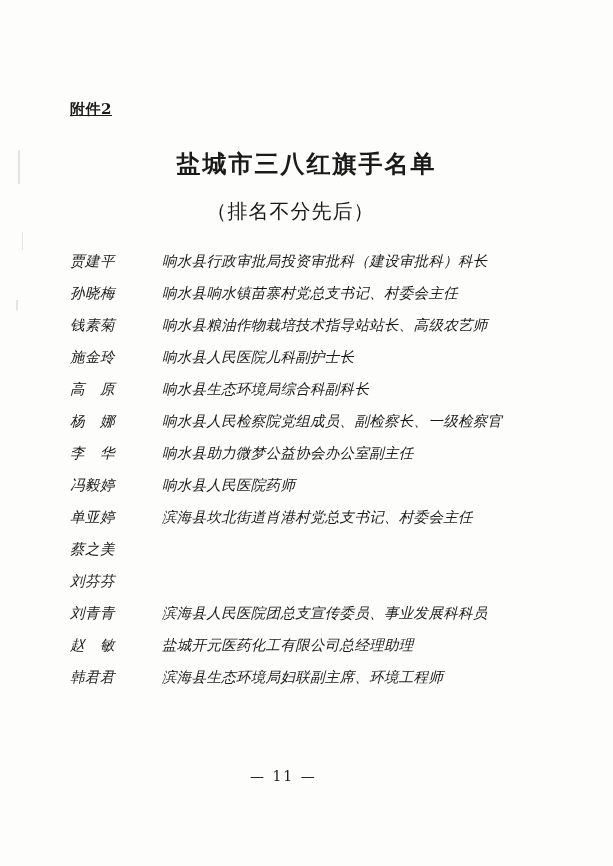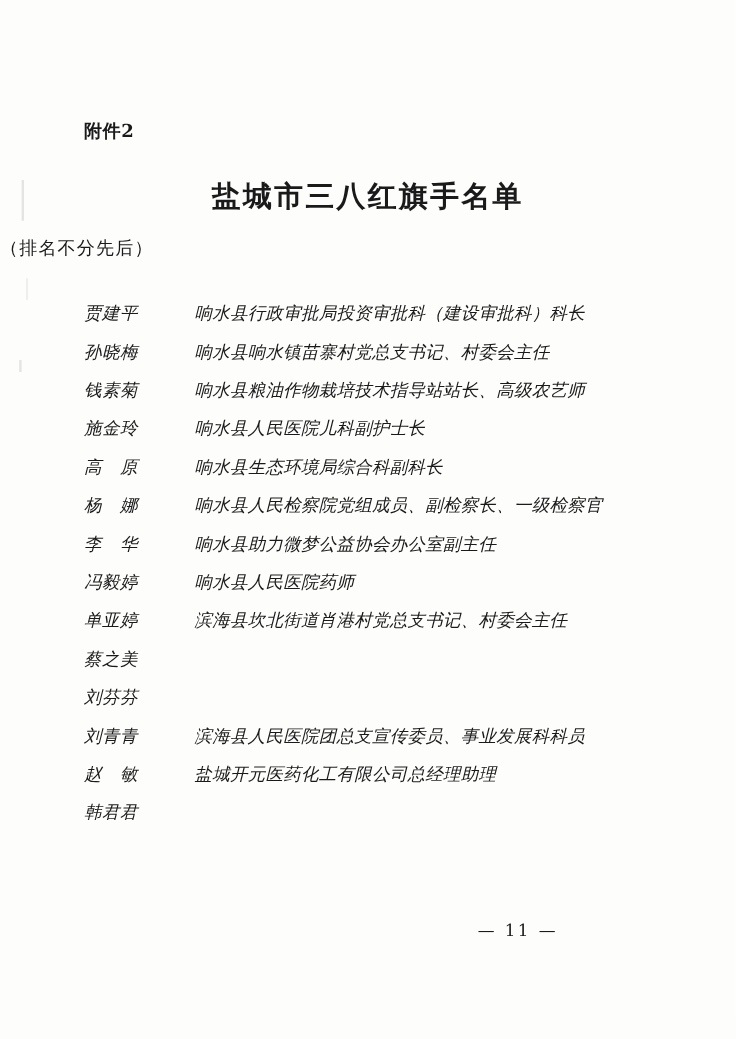--- a/index.html
+++ b/index.html
@@ -39,6 +39,7 @@
     font-weight: bold;
     letter-spacing: 0.5px;
     font-family: "DejaVu Serif", "Liberation Serif", serif;
+    text-decoration: underline;
   }
 
   .doc-title {

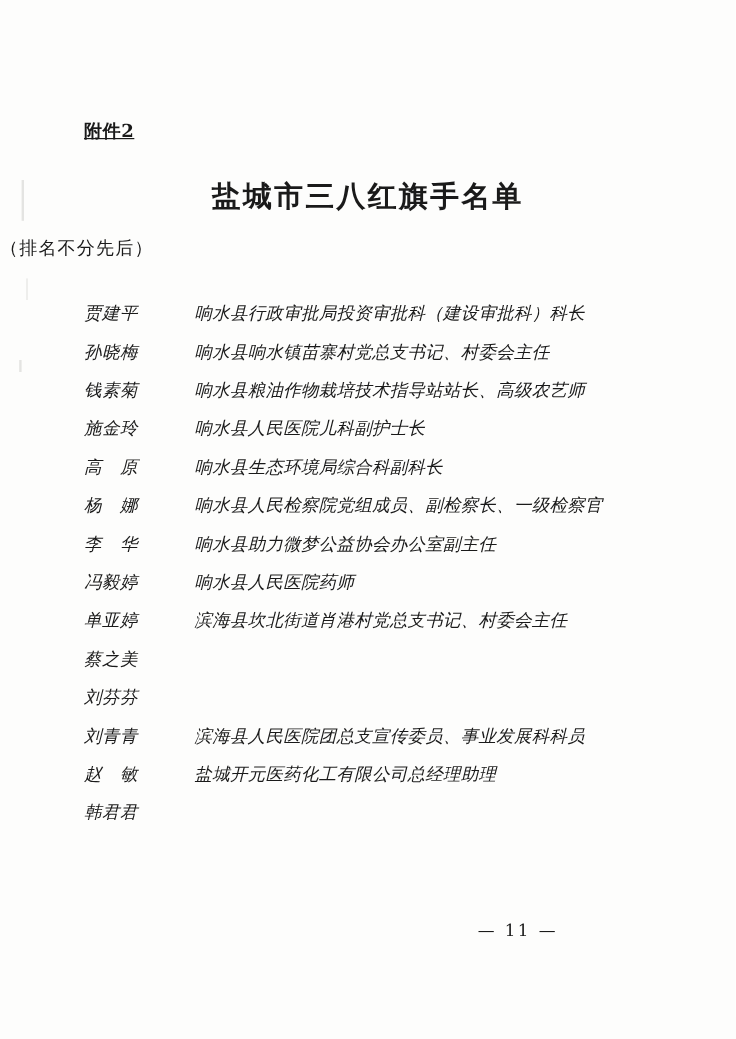--- a/index.html
+++ b/index.html
@@ -59,7 +59,8 @@
     left: 0;
     top: 198px;
     width: 581px;
-    font-size: 15px;
+    text-align: center;
+    font-size: 20px;
     letter-spacing: 1px;
   }
 

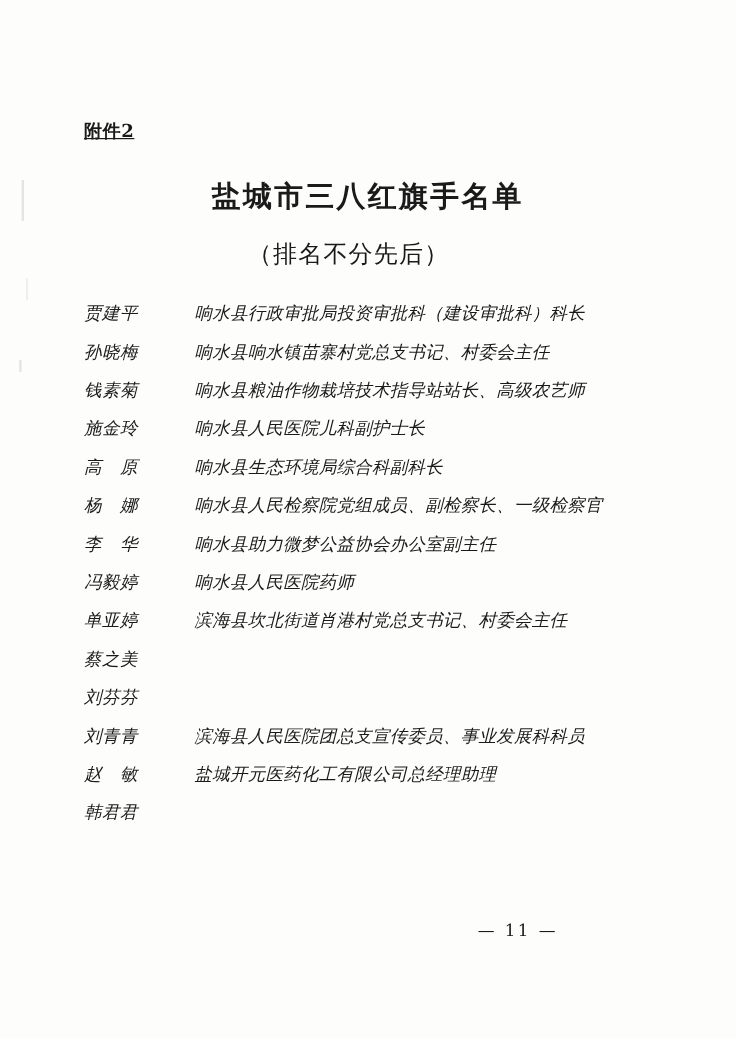--- a/index.html
+++ b/index.html
@@ -169,6 +169,7 @@
     </div>
     <div class="row">
       <div class="name">韩君君</div>
+      <div class="desc">滨海县生态环境局妇联副主席、环境工程师</div>
     </div>
   </div>
 

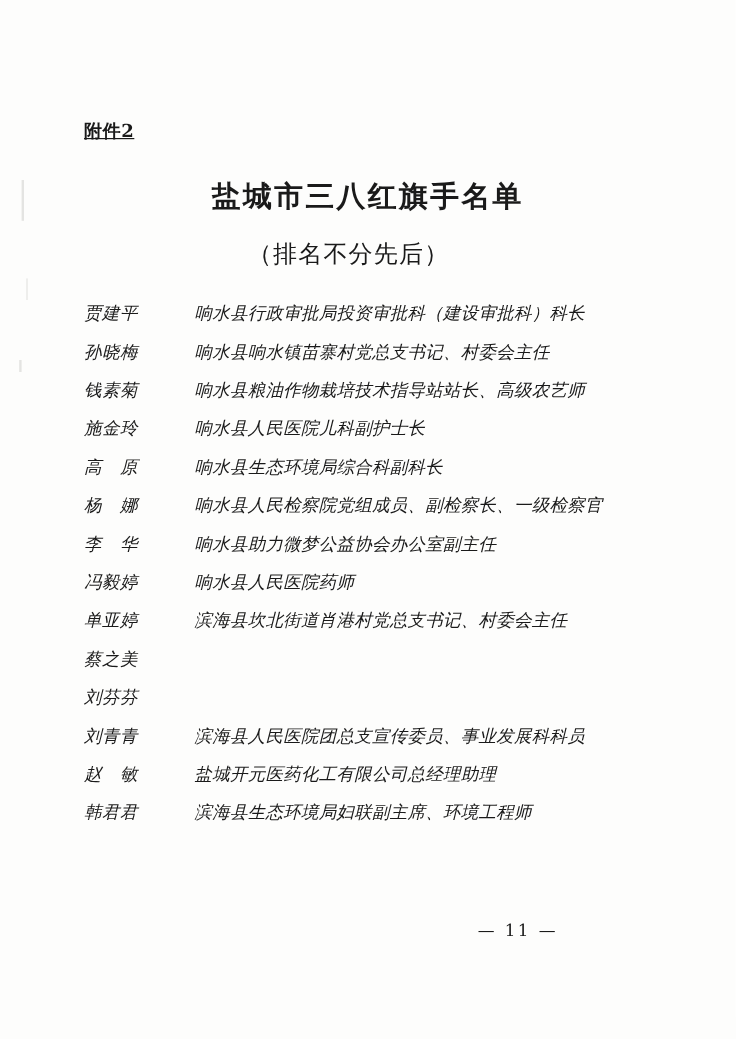--- a/index.html
+++ b/index.html
@@ -94,7 +94,6 @@
     left: 0;
     top: 768px;
     width: 613px;
-    text-align: center;
     font-size: 14px;
     letter-spacing: 2px;
     padding-left: 250px;

